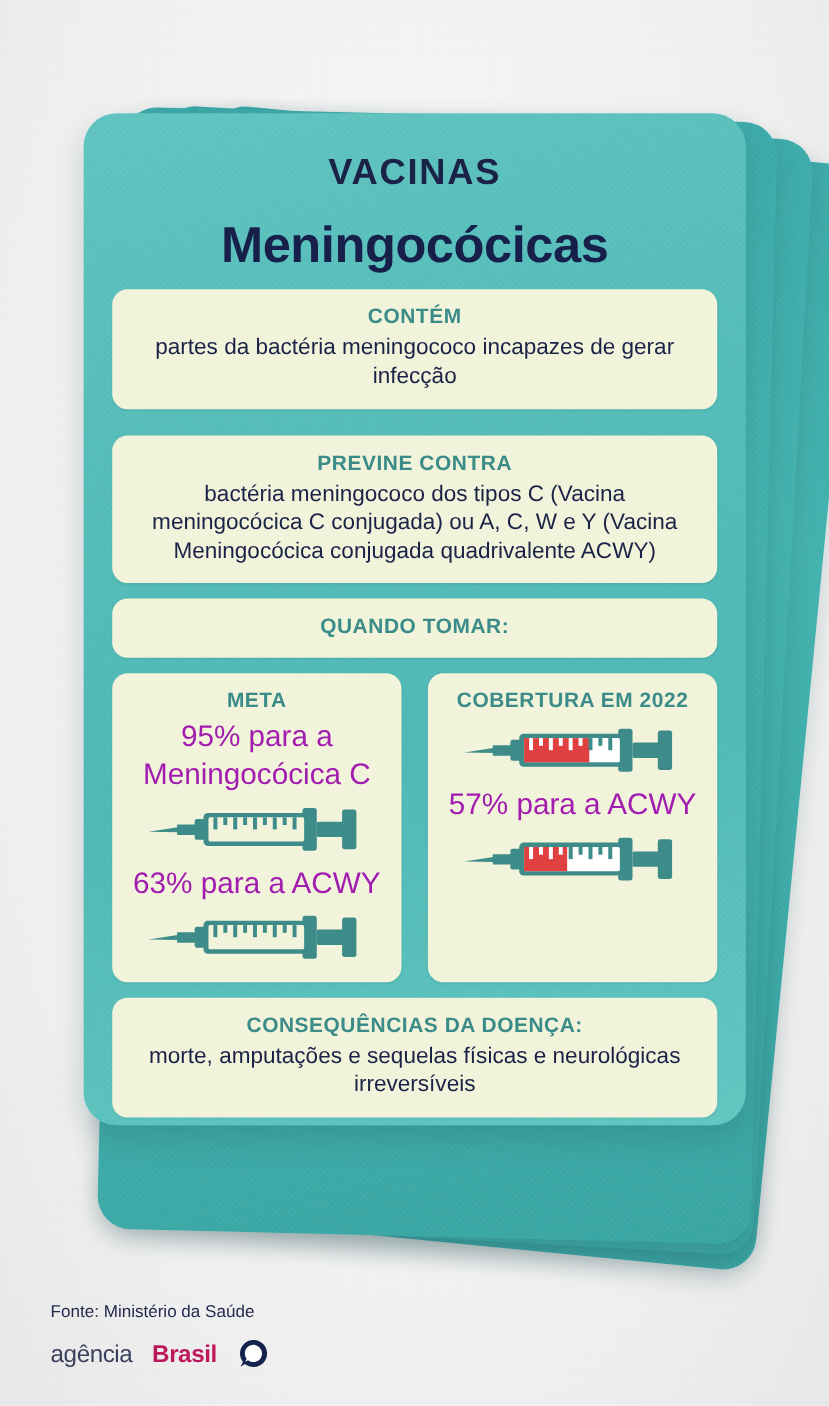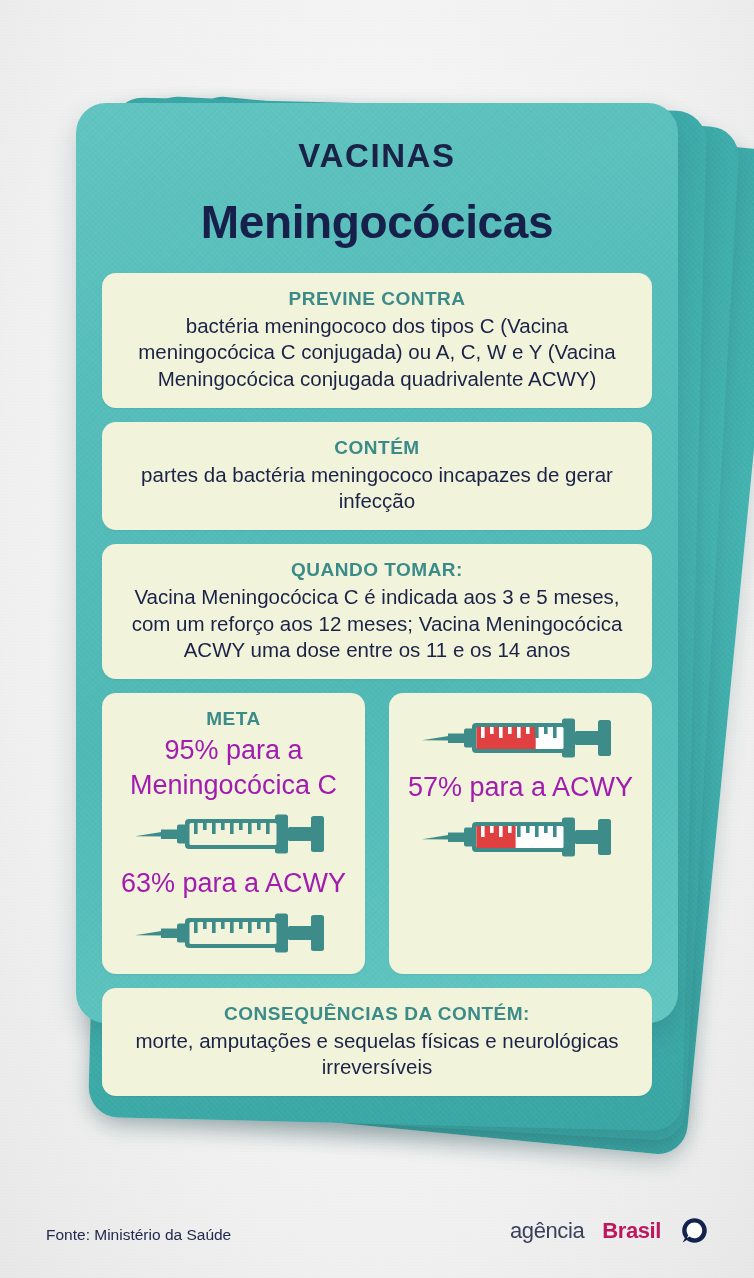--- a/index.html
+++ b/index.html
@@ -216,14 +216,14 @@
       <div class="title-big">Meningocócicas</div>
     </div>
 
+    <div class="panel">
+      <div class="panel-heading">CONTÉM</div>
+      <div class="panel-body">partes da bactéria meningococo incapazes de gerar infecção</div>
+    </div>
+
     <div class="panel panel-previne">
       <div class="panel-heading">PREVINE CONTRA</div>
       <div class="panel-body">bactéria meningococo dos tipos C (Vacina meningocócica C conjugada) ou A, C, W e Y (Vacina Meningocócica conjugada quadrivalente ACWY)</div>
-    </div>
-
-    <div class="panel">
-      <div class="panel-heading">CONTÉM</div>
-      <div class="panel-body">partes da bactéria meningococo incapazes de gerar infecção</div>
     </div>
 
     <div class="panel">

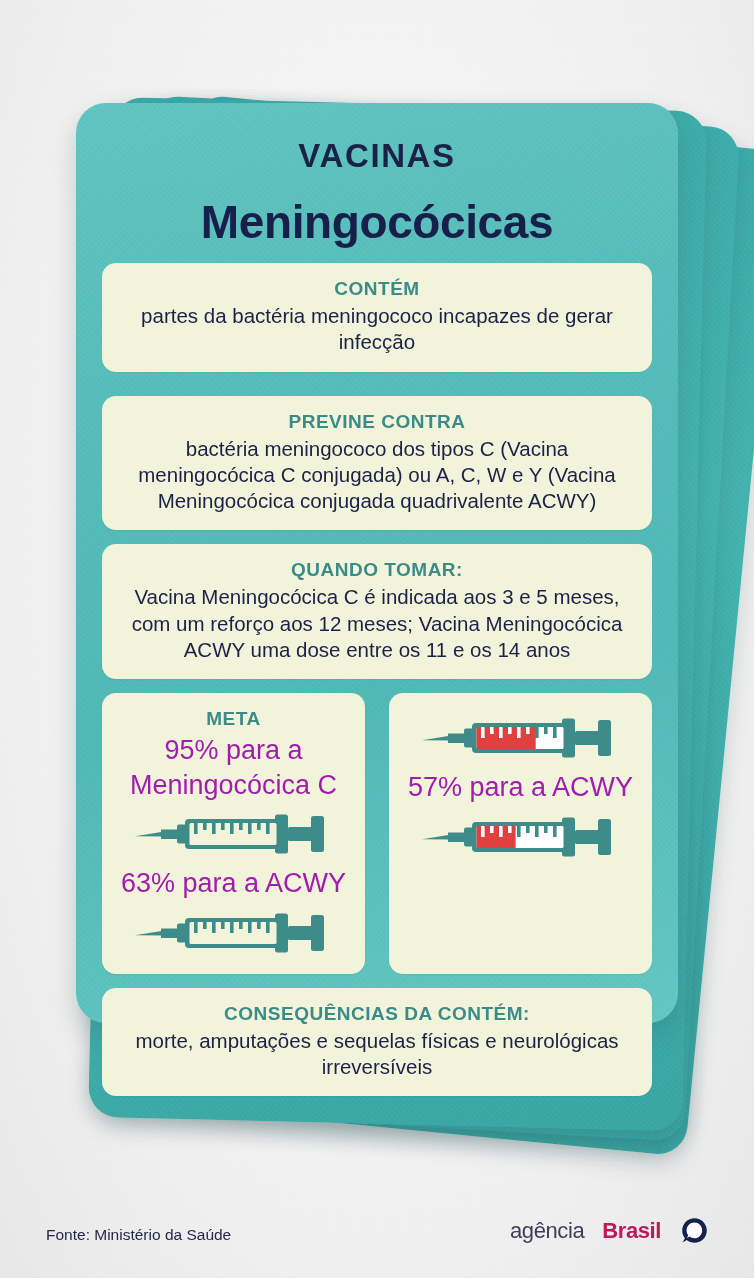--- a/index.html
+++ b/index.html
@@ -228,7 +228,6 @@
 
     <div class="panel">
       <div class="panel-heading">QUANDO TOMAR:</div>
-      <div class="panel-body">Vacina Meningocócica C é indicada aos 3 e 5 meses, com um reforço aos 12 meses; Vacina Meningocócica ACWY uma dose entre os 11 e os 14 anos</div>
     </div>
 
     <div class="stats-row">

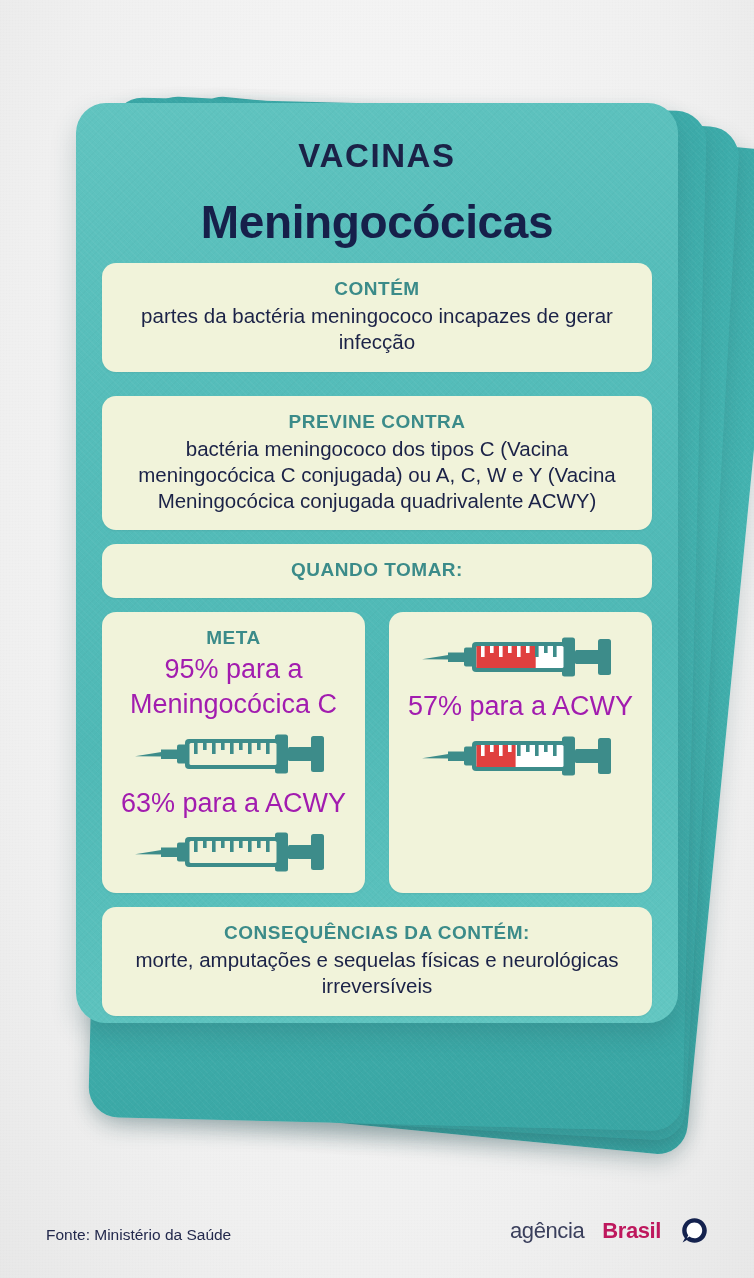--- a/index.html
+++ b/index.html
@@ -289,6 +289,7 @@
       </div>
 
       <div class="stats-col">
+        <div class="panel-heading">COBERTURA EM 2022</div>
         <div class="syringe-wrap">
           <svg class="syringe" width="198" height="46" viewBox="0 0 198 46">
             <g fill="#3d8c8a">

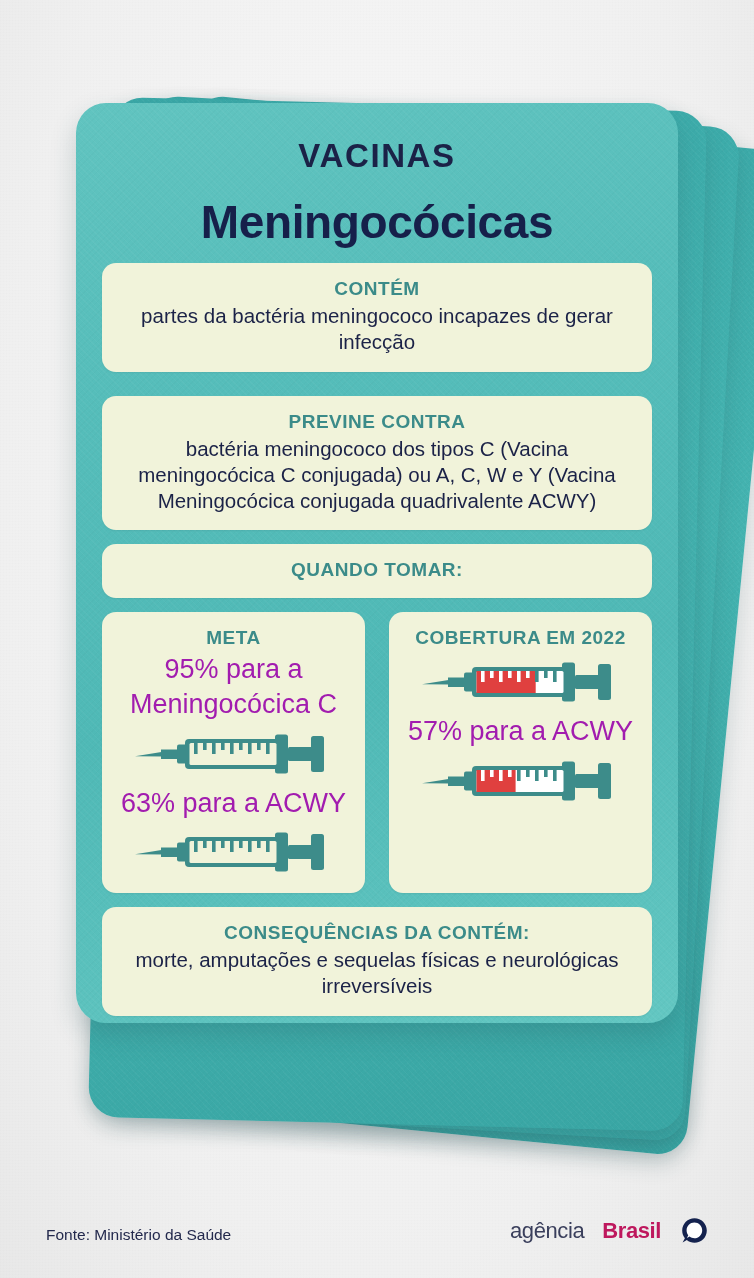--- a/index.html
+++ b/index.html
@@ -348,7 +348,7 @@
     </div>
 
     <div class="panel">
-      <div class="panel-heading">CONSEQUÊNCIAS DA CONTÉM:</div>
+      <div class="panel-heading">CONSEQUÊNCIAS DA DOENÇA:</div>
       <div class="panel-body">morte, amputações e sequelas físicas e neurológicas irreversíveis</div>
     </div>
 

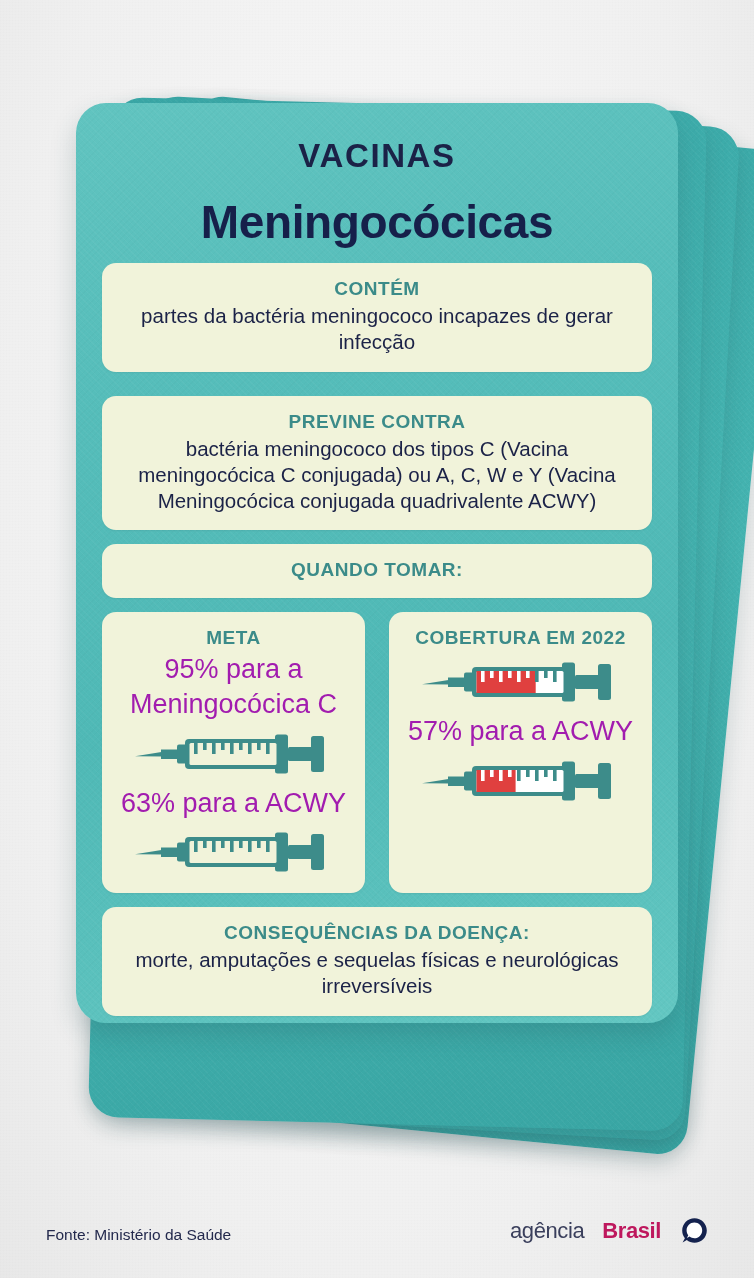--- a/index.html
+++ b/index.html
@@ -174,8 +174,9 @@
     height: 60px;
     padding: 0 46px;
     display: flex;
-    align-items: flex-end;
+    align-items: flex-start;
     justify-content: space-between;
+    flex-direction: column;
   }
   .source-text {
     color: #23294d;

